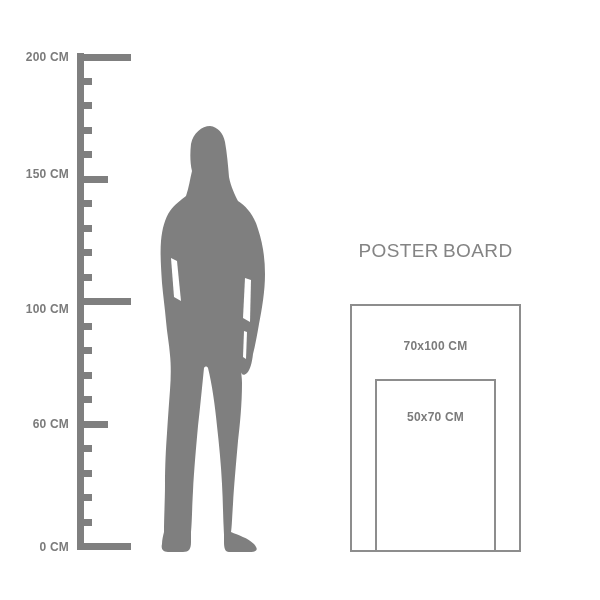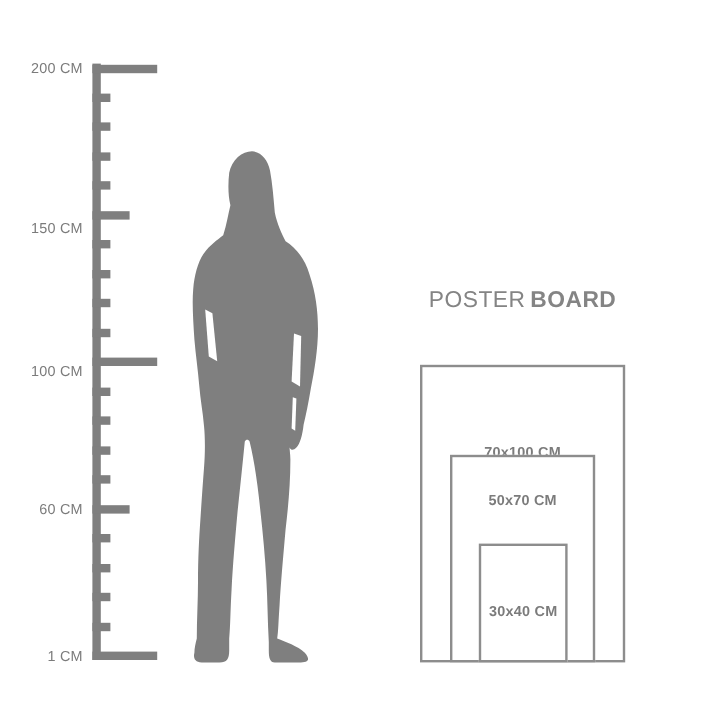--- a/index.html
+++ b/index.html
@@ -21,7 +21,7 @@
   .tick.major{width:54px;}
   .tick-label{
     position:absolute;left:0;width:69px;height:16px;line-height:16px;
-    text-align:right;font-size:12px;font-weight:normal;color:var(--text);
+    text-align:right;font-size:12px;font-weight:bold;color:var(--text);
     letter-spacing:0.2px;white-space:nowrap;
   }
   

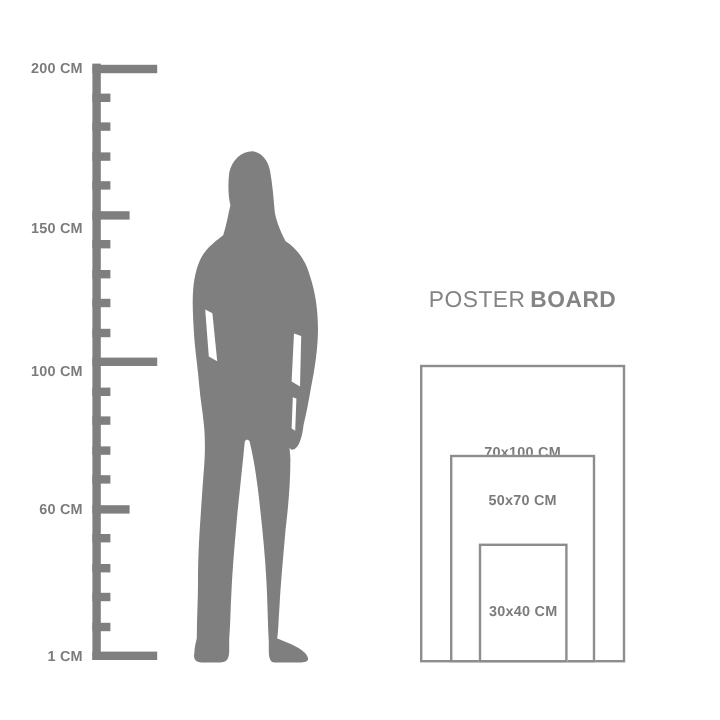--- a/index.html
+++ b/index.html
@@ -60,7 +60,7 @@
         <div class="tick minor" style="top: 126.925px;"></div>
         <div class="tick minor" style="top: 151.4px;"></div>
         <div class="tick medium" style="top: 175.875px;"></div>
-        <div class="tick-label" style="top: 182px;">150 CM</div>
+        <div class="tick-label" style="top: 166px;">150 CM</div>
         <div class="tick minor" style="top: 200.35px;"></div>
         <div class="tick minor" style="top: 224.825px;"></div>
         <div class="tick minor" style="top: 249.3px;"></div>

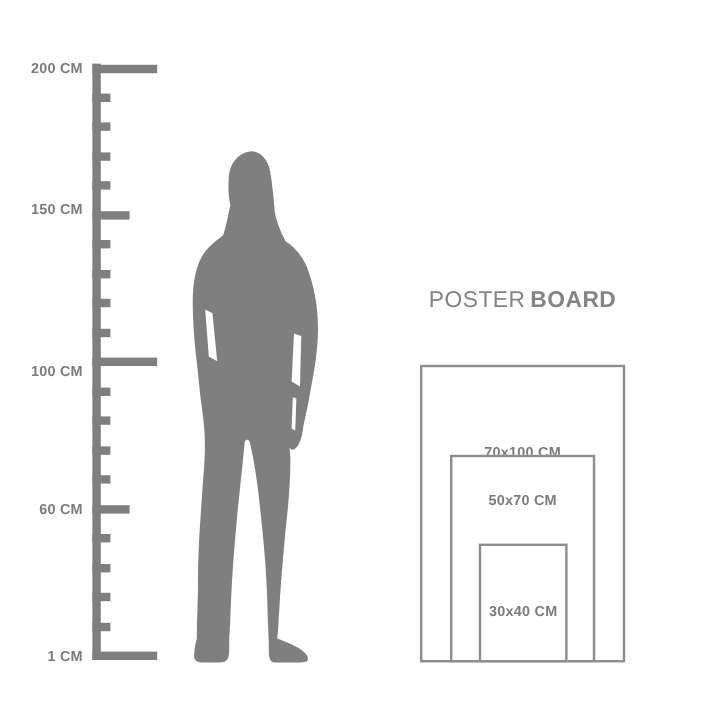--- a/index.html
+++ b/index.html
@@ -32,7 +32,7 @@
     font-size:19px;line-height:19px;color:var(--title);letter-spacing:0.4px;white-space:nowrap;
   }
   .poster-title .regular{font-weight:400;margin-right:4px;}
-  .poster-title .bold{font-weight:700;text-align:right;}
+  .poster-title .bold{font-weight:400;text-align:right;}
   .board{position:absolute;background:#fff;border:2px solid var(--border);box-sizing:border-box;}
   .board-70x100{left:350px;top:304px;width:171px;height:248px;}
   .board-50x70{left:375px;top:379px;width:121px;height:173px;}

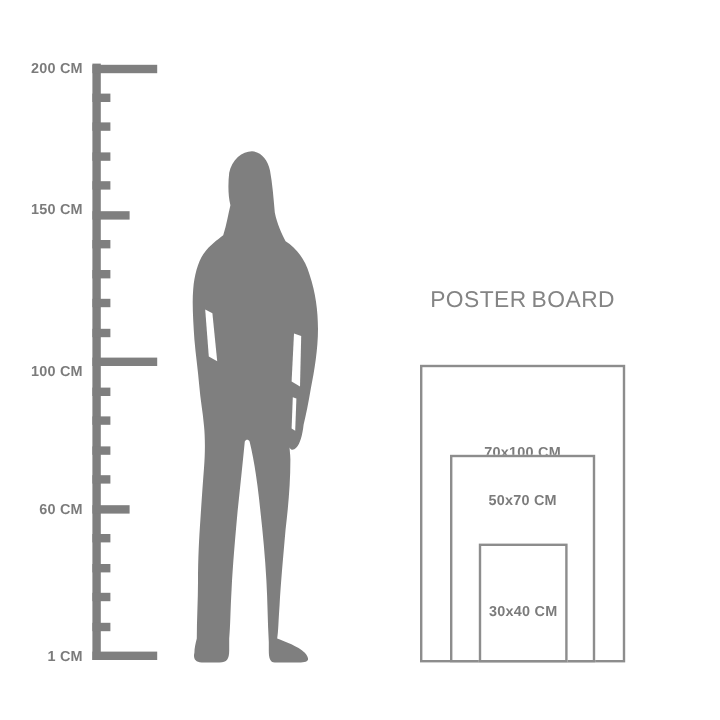--- a/index.html
+++ b/index.html
@@ -41,7 +41,7 @@
     position:absolute;left:0;width:100%;text-align:center;
     font-size:12px;font-weight:bold;color:var(--text);letter-spacing:0.2px;white-space:nowrap;
   }
-  .board-70x100 .board-label{top:33px;margin-top:31px;}
+  .board-70x100 .board-label{top:33px;}
   .board-50x70 .board-label{top:29px;}
   .board-30x40 .board-label{top:47px;}
 </style>

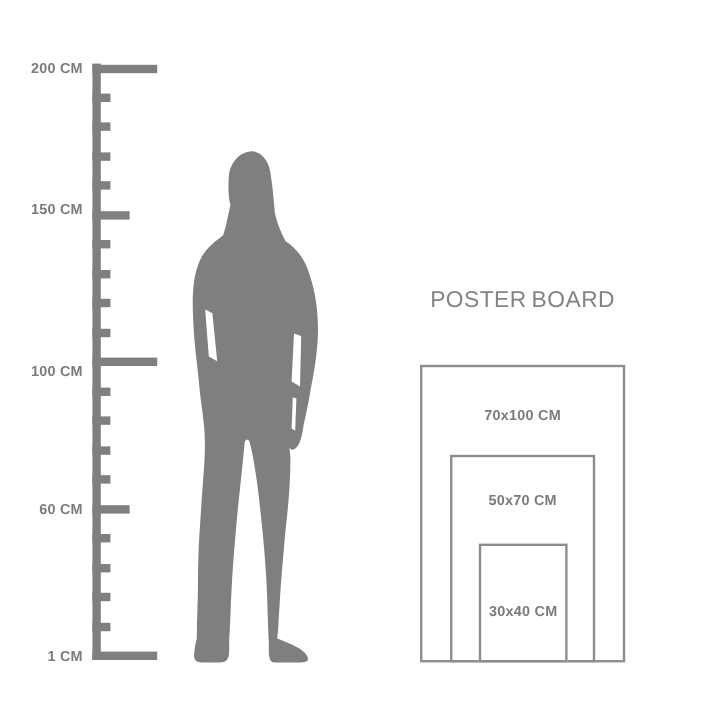--- a/index.html
+++ b/index.html
@@ -142,9 +142,6 @@
   <div class="board board-50x70">
     <div class="board-label">50x70 CM</div>
   </div>
-  <div class="board board-30x40">
-    <div class="board-label">30x40 CM</div>
-  </div>
 
 </div>
 

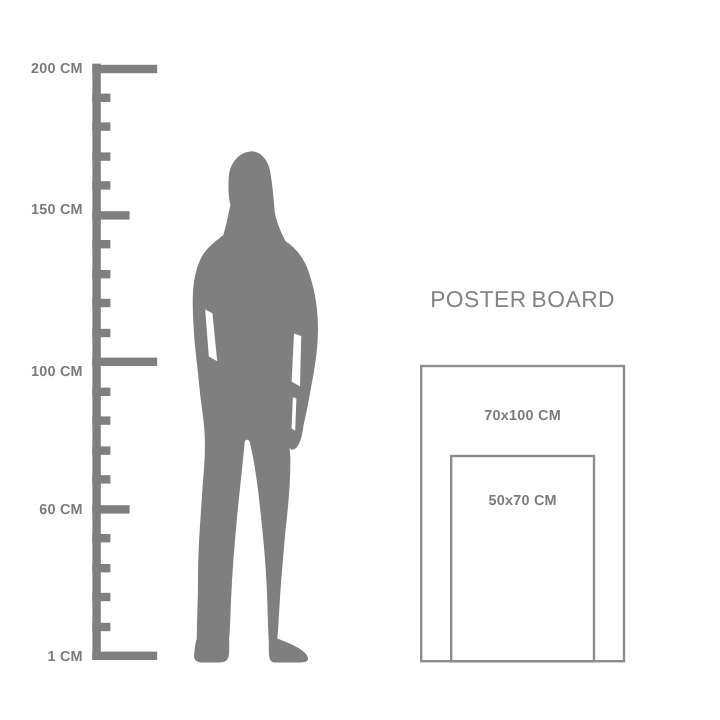--- a/index.html
+++ b/index.html
@@ -78,7 +78,7 @@
         <div class="tick minor" style="top: 494.05px;"></div>
         <div class="tick minor" style="top: 518.525px;"></div>
         <div class="tick major" style="top: 543px;"></div>
-        <div class="tick-label" style="top: 538.5px;">1 CM</div>
+        <div class="tick-label" style="top: 538.5px;">0 CM</div>
       </div>
   </div>
 

